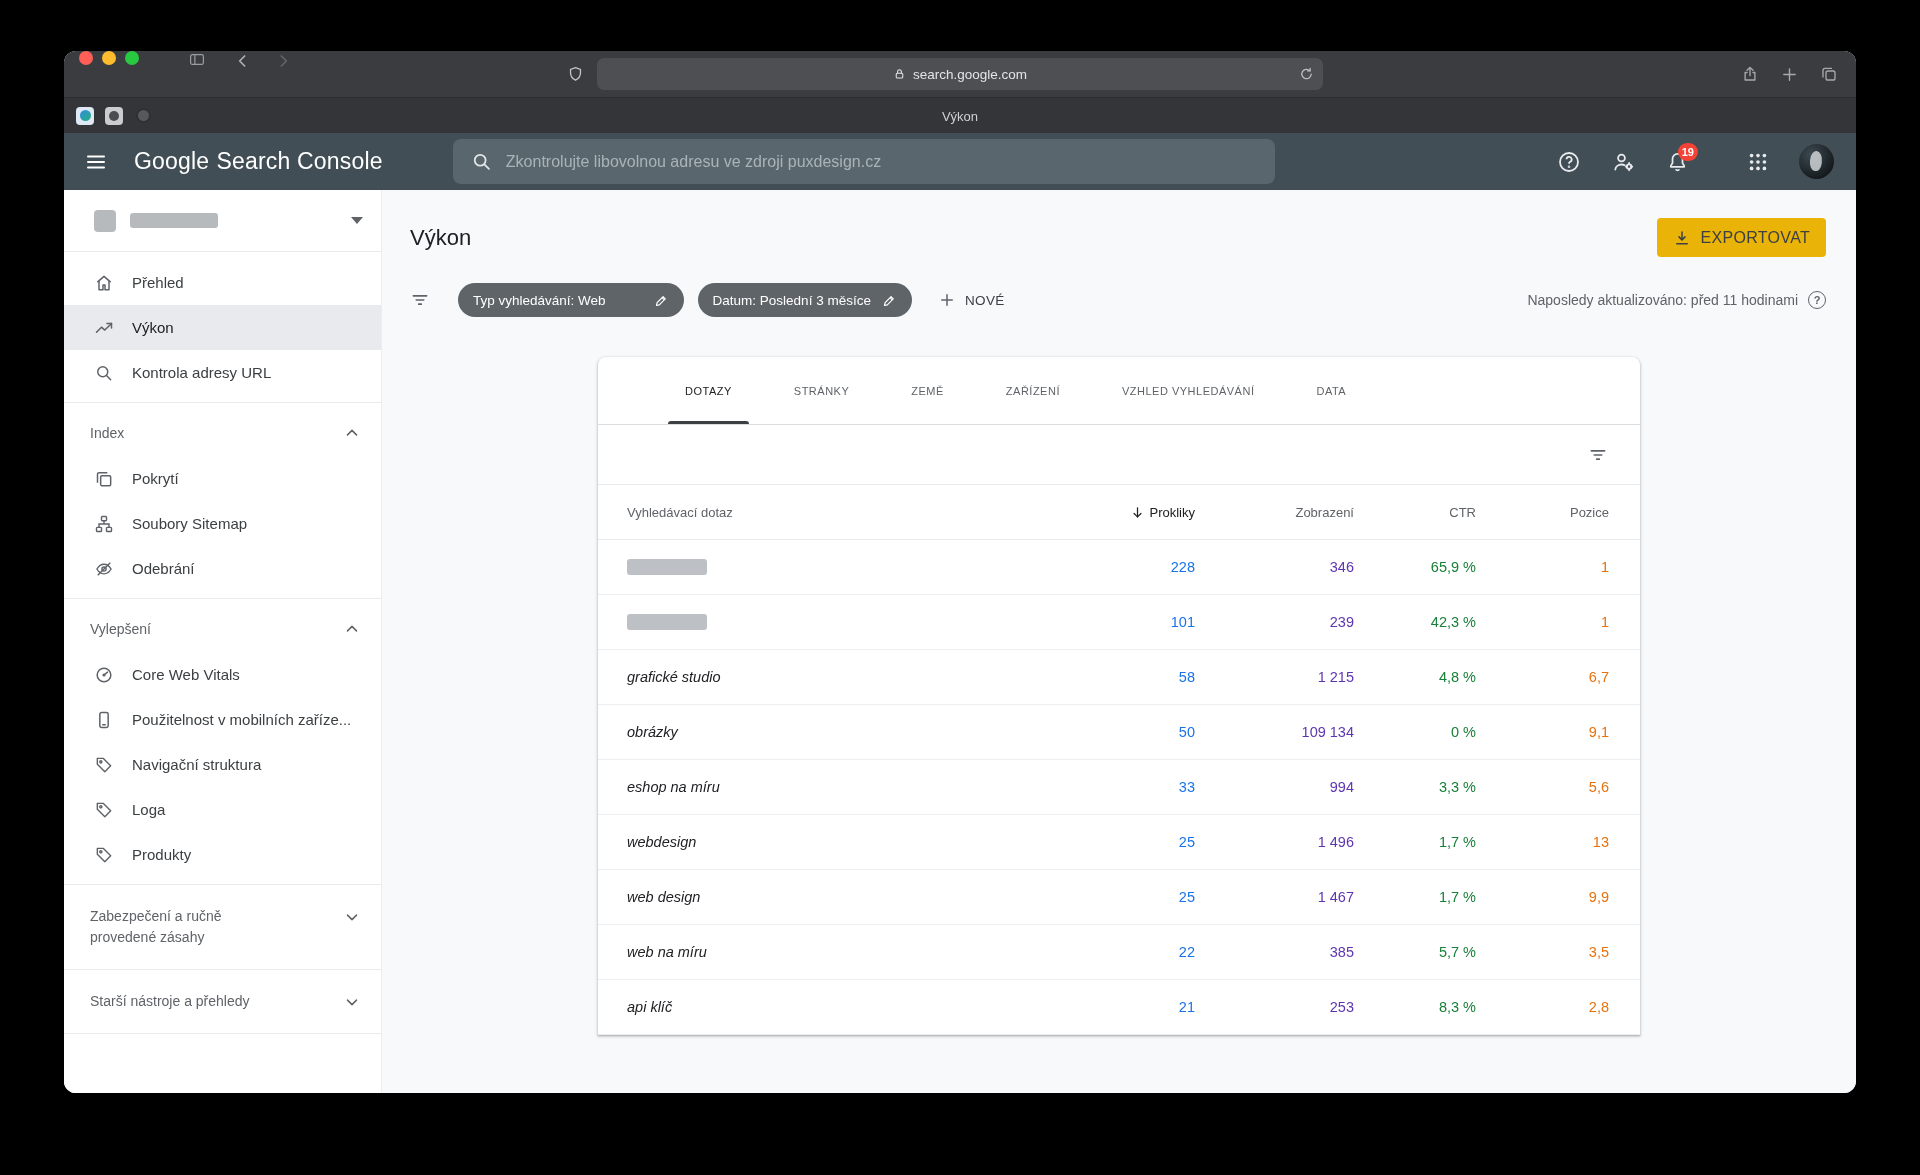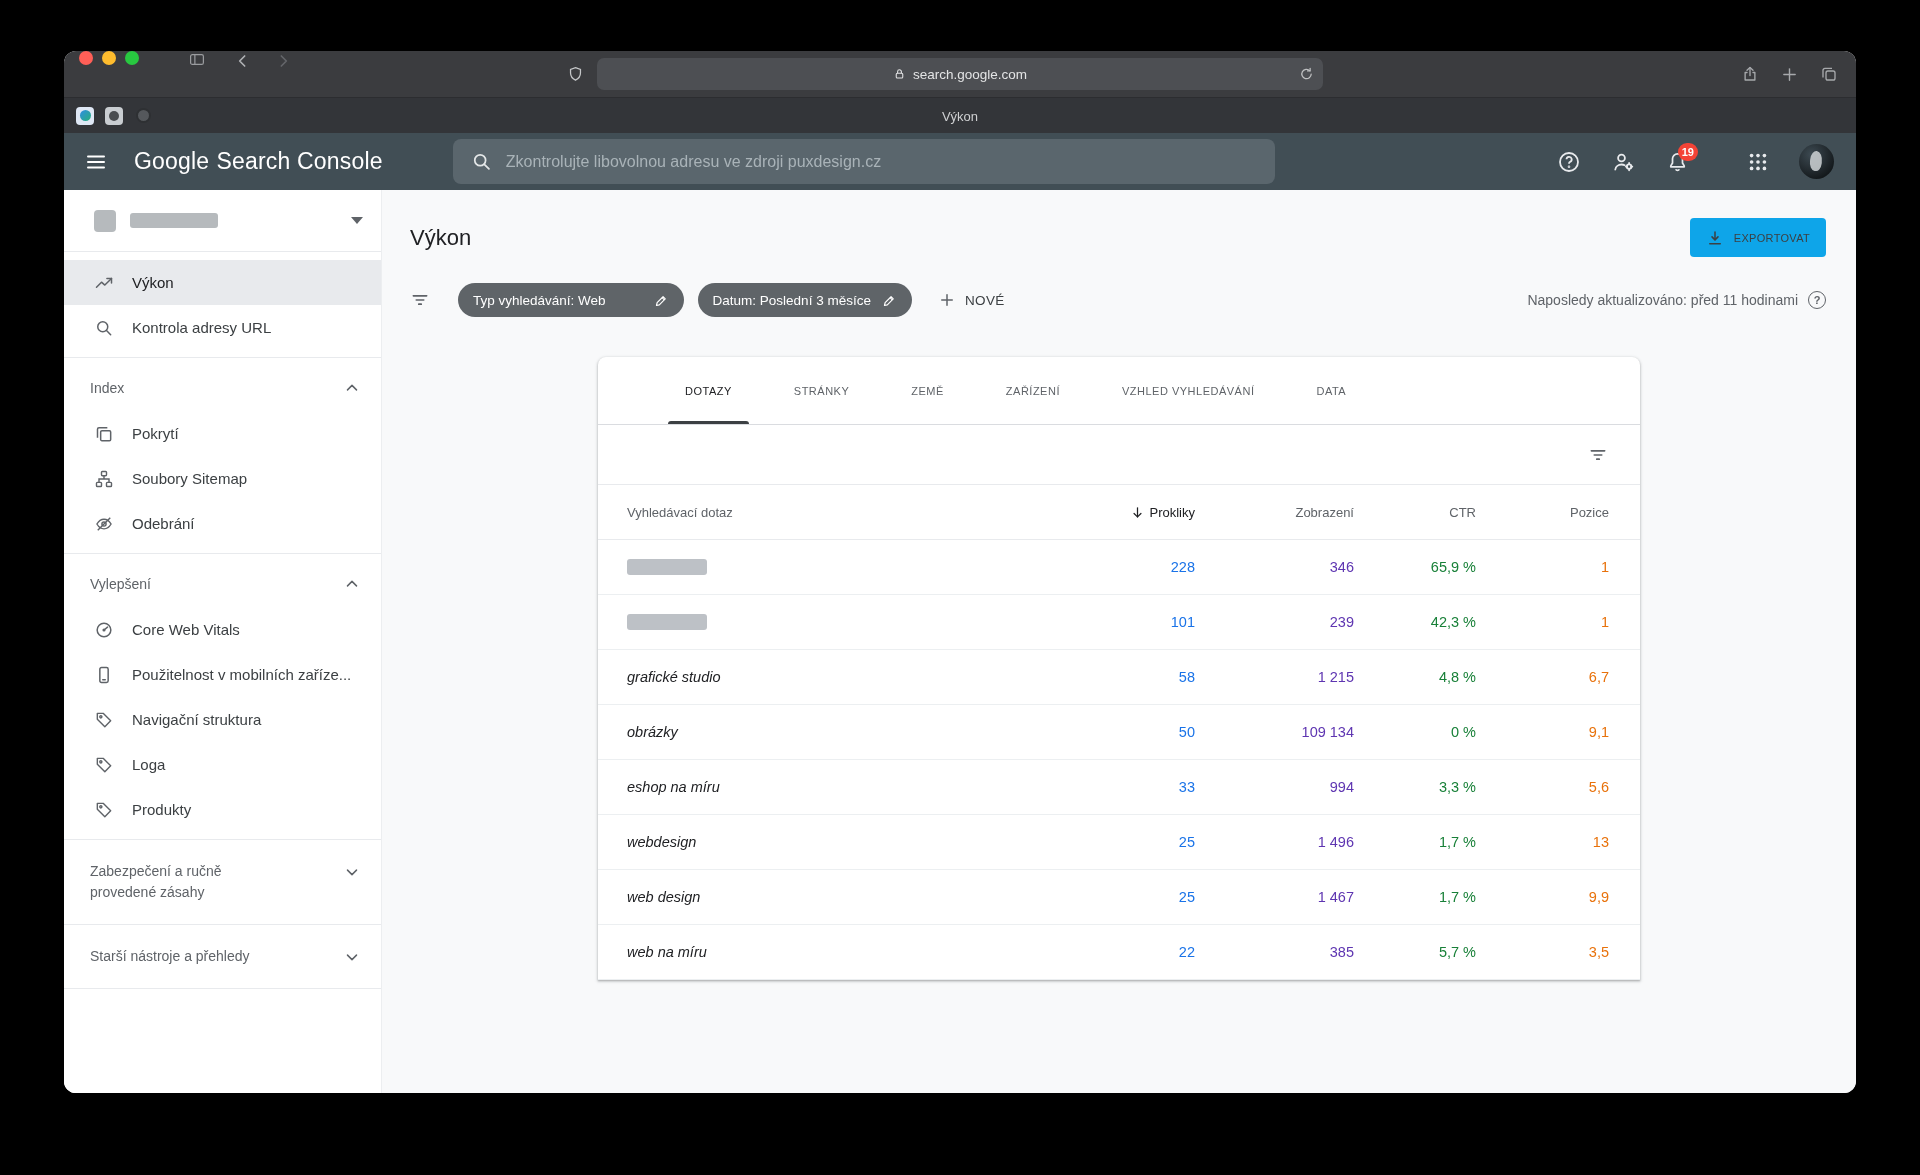--- a/index.html
+++ b/index.html
@@ -93,8 +93,8 @@
   .main-header { display:flex; align-items:center; padding:28px 30px 0 28px; flex:0 0 auto; }
   .page-title { font-size:22px; color:#202124; font-weight:400; }
   .export-btn { margin-left:auto; height:39px; display:flex; align-items:center; gap:10px;
-    background:#0ea5e9; border:none; border-radius:4px; padding:0 16px; cursor:pointer;
-    color:#3c4043; font-family:inherit; font-size:11px; font-weight:500; letter-spacing:.3px; }
+    background:#eab308; border:none; border-radius:4px; padding:0 16px; cursor:pointer;
+    color:#3c4043; font-family:inherit; font-size:16px; font-weight:500; letter-spacing:.3px; }
   .export-btn svg { color:#3c4043; }
 
   .filter-bar { display:flex; align-items:center; margin:26px 30px 0 28px; flex:0 0 auto; }

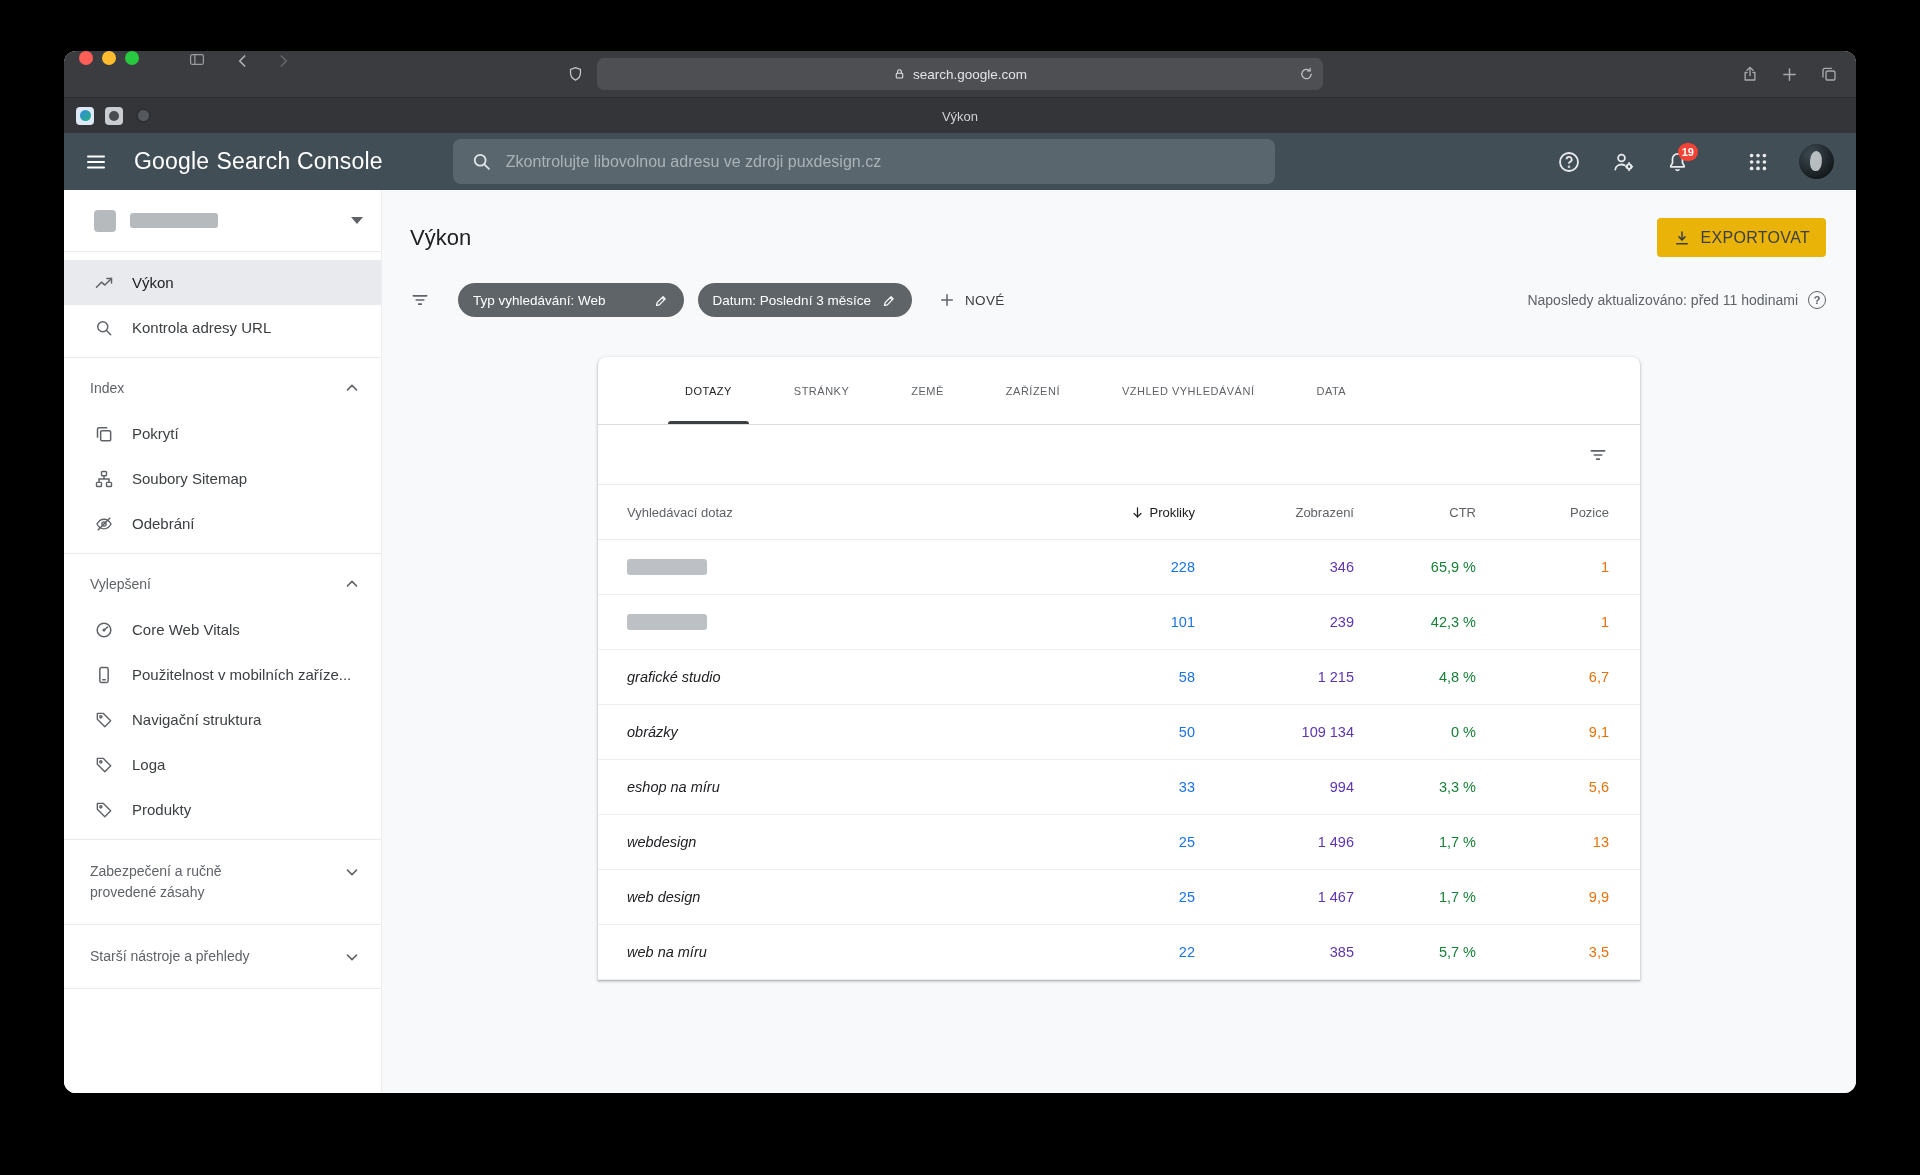--- a/index.html
+++ b/index.html
@@ -293,6 +293,13 @@
         </div>
 
         <div class="menu">
+          <div class="item">
+            <svg width="20" height="20" viewBox="0 0 24 24" fill="none" stroke="currentColor" stroke-width="1.8" stroke-linejoin="round">
+                <path d="M4 11l8-7 8 7"></path>
+                <path d="M6 9.5V20h4.8v-5.5h2.4V20H18V9.5"></path>
+              </svg>
+            <span>Přehled</span>
+          </div>
           <div class="item selected">
             <svg width="20" height="20" viewBox="0 0 24 24" fill="none" stroke="currentColor" stroke-width="1.8" stroke-linecap="round" stroke-linejoin="round">
                 <polyline points="3,17 9,11 13,14.5 21,6.5"></polyline>

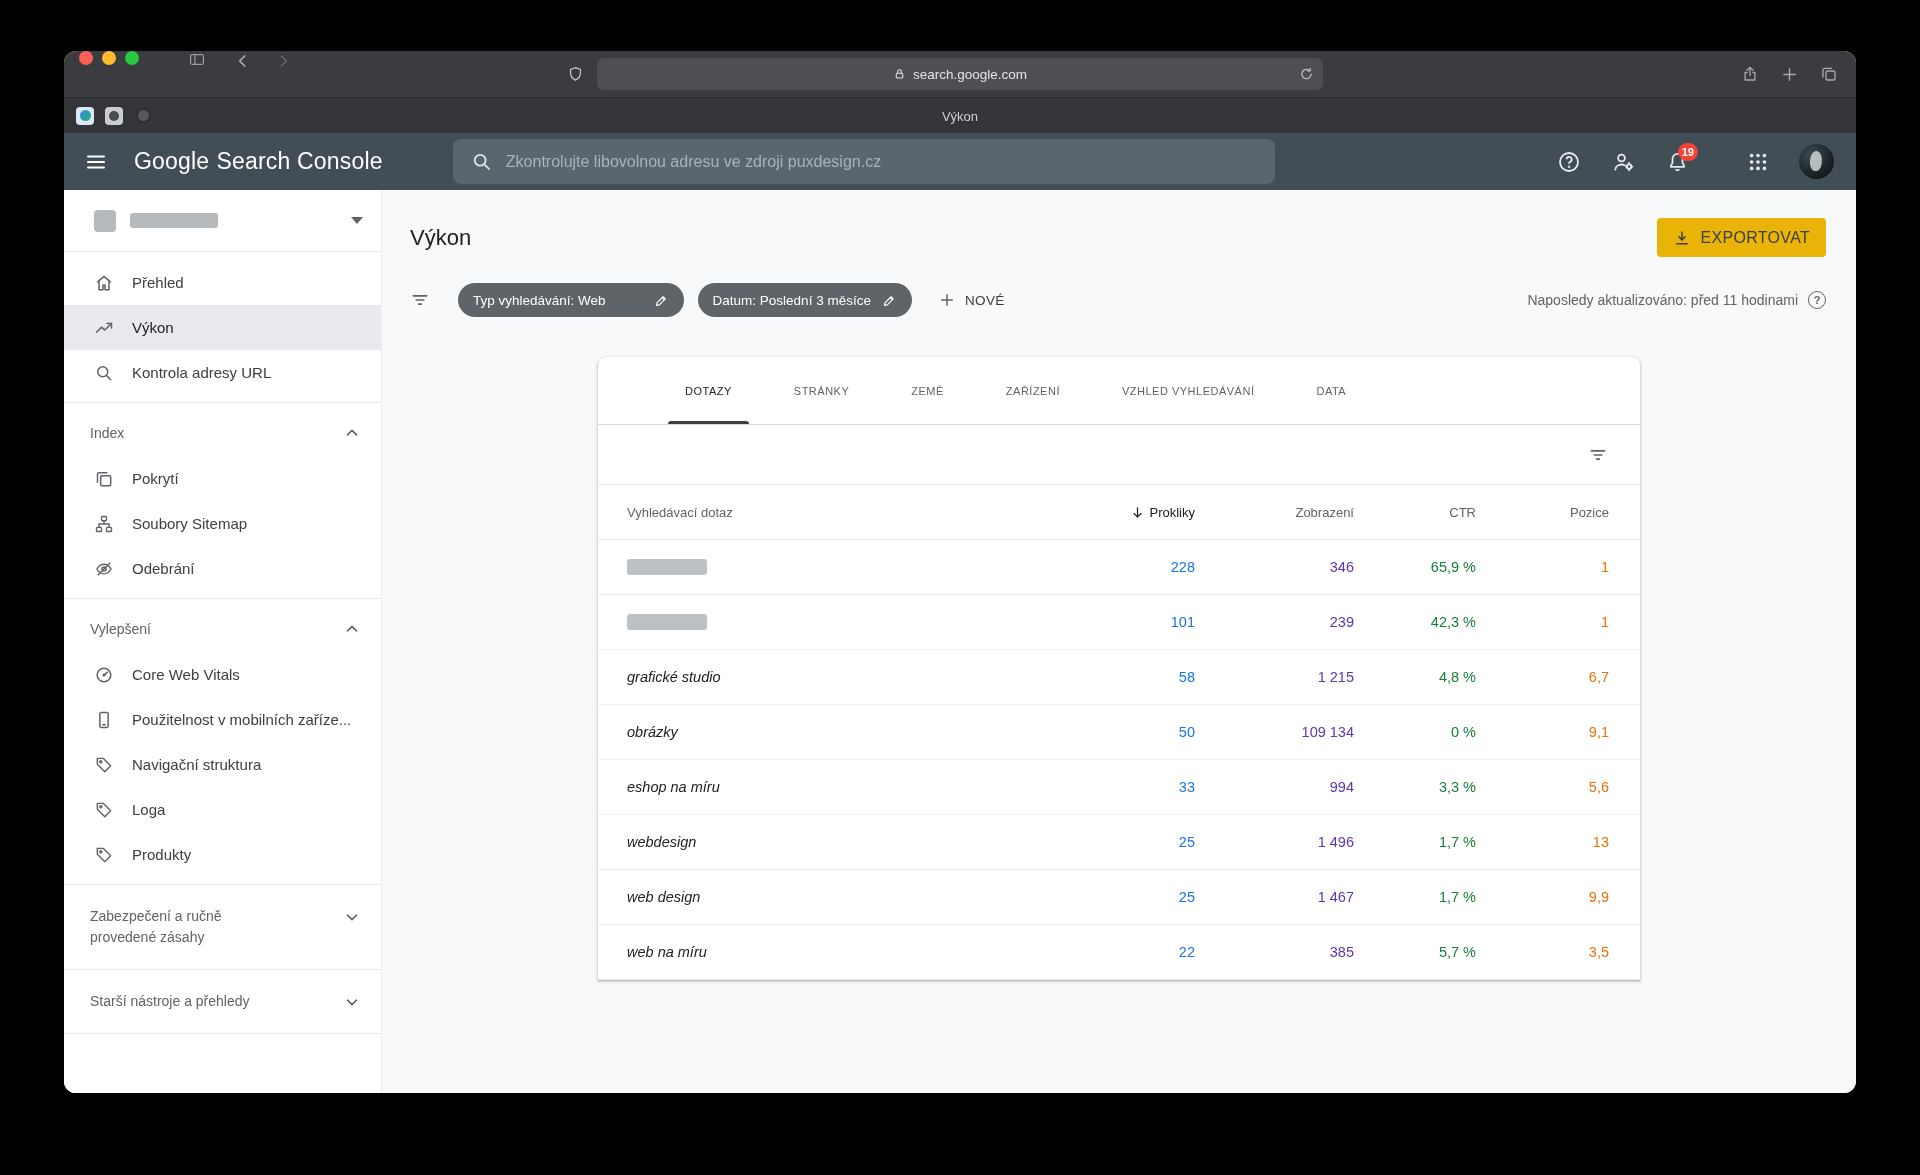--- a/index.html
+++ b/index.html
@@ -578,6 +578,13 @@
     <div class="num pos">3,5</div>
   </div>
 
+  <div class="row grid-cols">
+    <div class="q">api klíč</div>
+    <div class="num clicks">21</div>
+    <div class="num impr">253</div>
+    <div class="num ctr">8,3 %</div>
+    <div class="num pos">2,8</div>
+  </div>
 </div>
         </div>
       </div>

